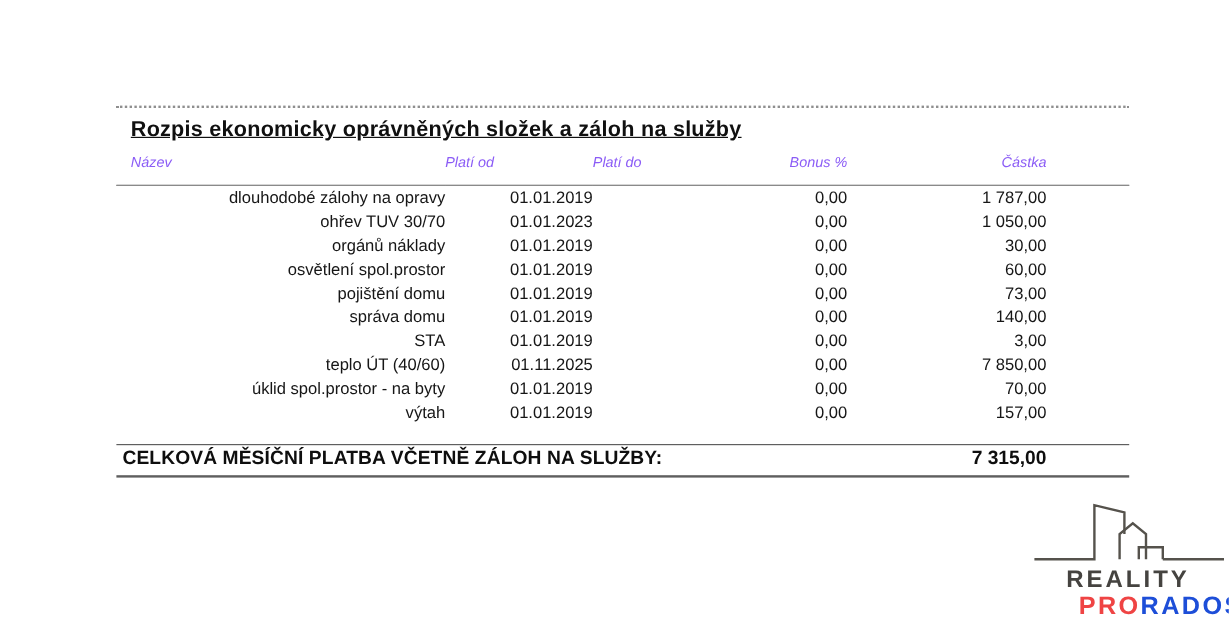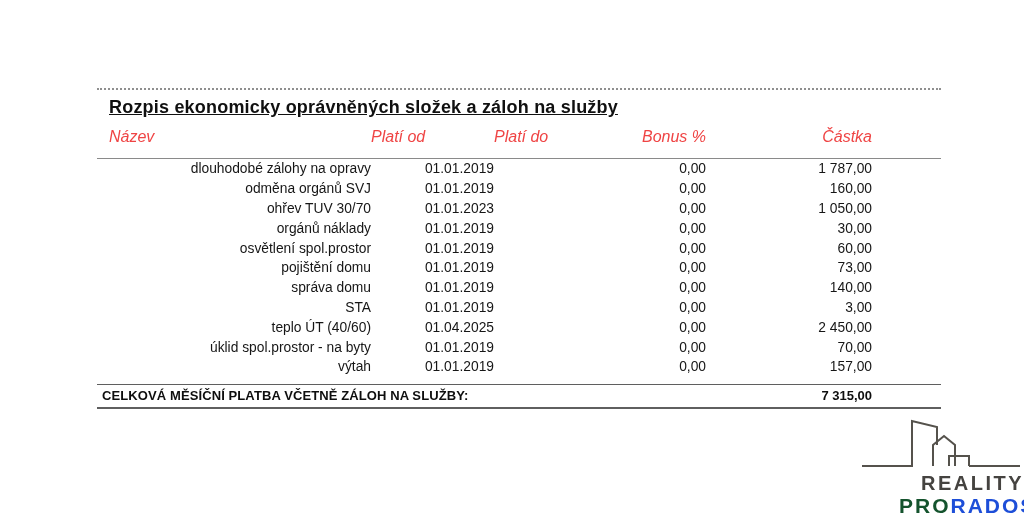--- a/index.html
+++ b/index.html
@@ -46,11 +46,11 @@
   thead th {
     font-style: italic;
     font-weight: normal;
-    font-size: 16px;
+    font-size: 12px;
     text-align: left;
     padding: 2px 0 12px 0;
     border-bottom: 1px solid #8a8a8a;
-    color: #ef4444;
+    color: #8b5cf6;
   }
   thead th.h-name { padding-left: 12px; }
   thead th.h-bonus, thead th.h-amount { text-align: right; }

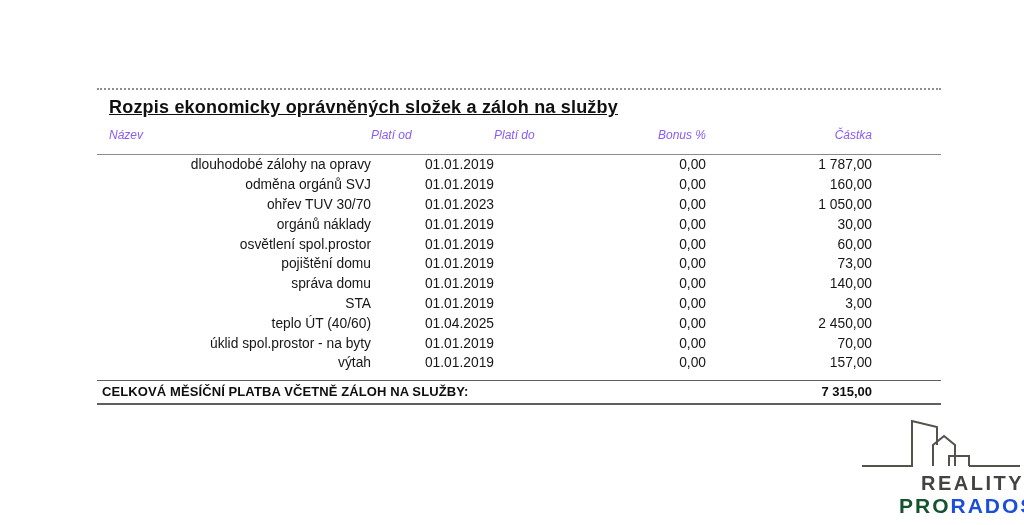--- a/index.html
+++ b/index.html
@@ -138,13 +138,6 @@
           <td class="c-amount">1 787,00</td>
         </tr>
         <tr>
-          <td class="c-name">odměna orgánů SVJ</td>
-          <td class="c-from">01.01.2019</td>
-          <td class="c-to"></td>
-          <td class="c-bonus">0,00</td>
-          <td class="c-amount">160,00</td>
-        </tr>
-        <tr>
           <td class="c-name">ohřev TUV 30/70</td>
           <td class="c-from">01.01.2023</td>
           <td class="c-to"></td>

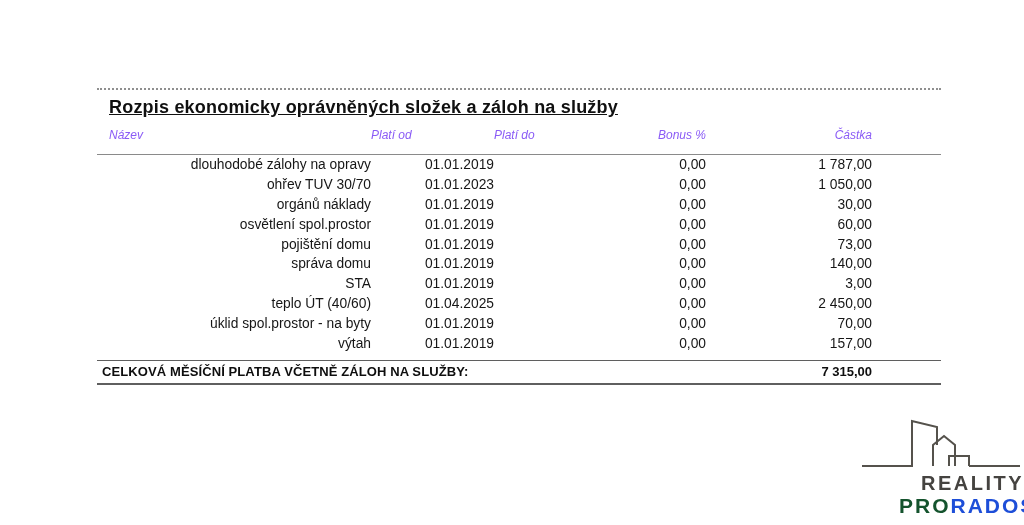--- a/index.html
+++ b/index.html
@@ -181,7 +181,7 @@
         </tr>
         <tr>
           <td class="c-name">teplo ÚT (40/60)</td>
-          <td class="c-from">01.04.2025</td>
+          <td class="c-from">01.11.2025</td>
           <td class="c-to"></td>
           <td class="c-bonus">0,00</td>
           <td class="c-amount">2 450,00</td>

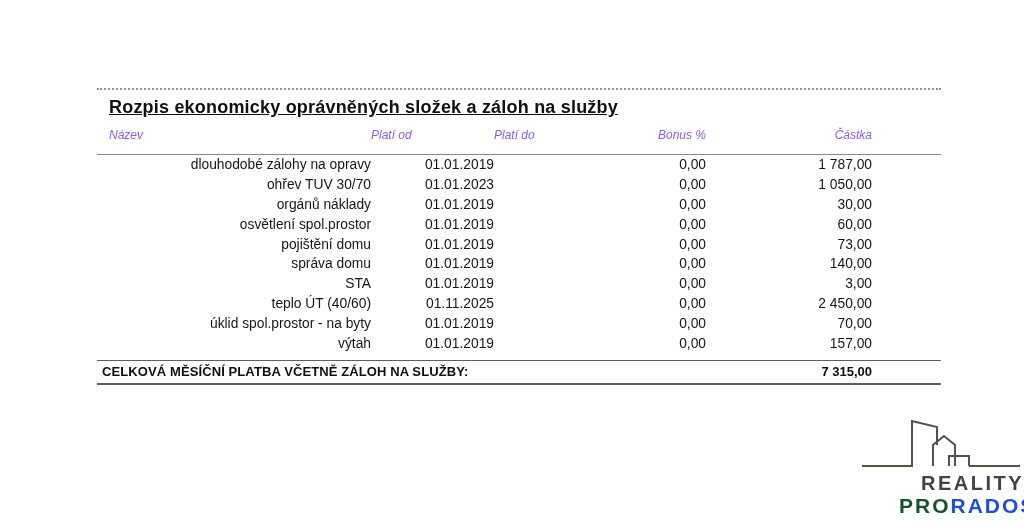--- a/index.html
+++ b/index.html
@@ -184,7 +184,7 @@
           <td class="c-from">01.11.2025</td>
           <td class="c-to"></td>
           <td class="c-bonus">0,00</td>
-          <td class="c-amount">2 450,00</td>
+          <td class="c-amount">7 850,00</td>
         </tr>
         <tr>
           <td class="c-name">úklid spol.prostor - na byty</td>

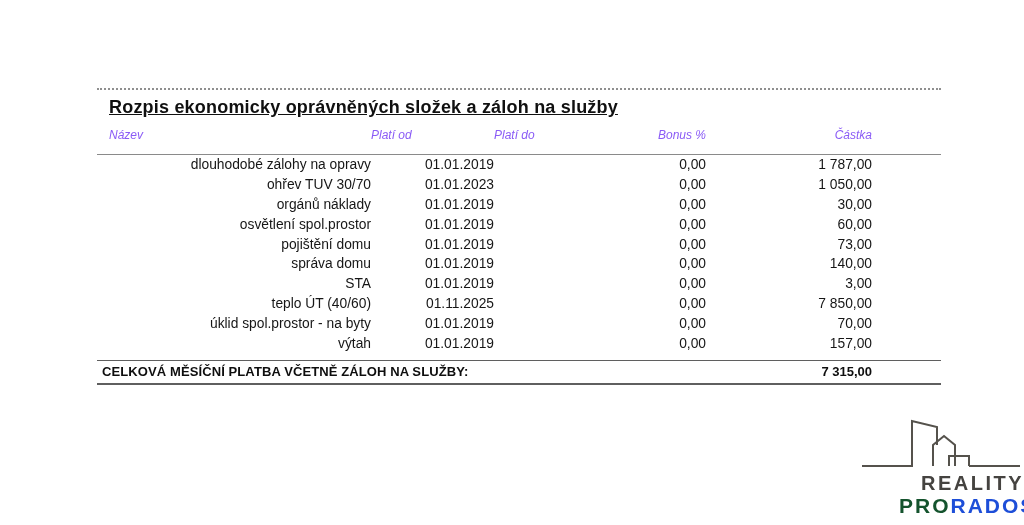--- a/index.html
+++ b/index.html
@@ -68,14 +68,14 @@
   td.c-bonus { text-align: right; margin-top: 35px; }
   td.c-amount { text-align: right; padding-right: 69px; }
   .total-row {
-    margin-top: 7px;
+    margin-top: 17px;
     border-top: 1px solid #5f5f5f;
     border-bottom: 2px solid #5f5f5f;
     display: flex;
     justify-content: space-between;
     align-items: center;
     font-weight: bold;
-    font-size: 13px;
+    font-size: 16px;
     padding: 3px 0 4px 0;
     color: #0e0e0e;
   }

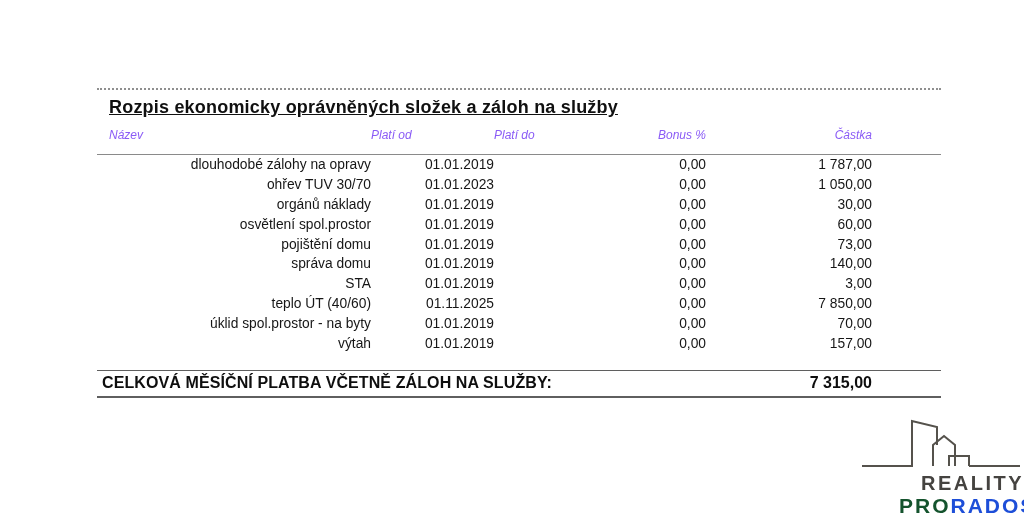--- a/index.html
+++ b/index.html
@@ -218,7 +218,7 @@
       <polyline points="113,50 164,50"></polyline>
     </g>
   </svg>
-  <div class="logo-line1" style="color: rgb(69, 67, 64); text-align: right;">REALITY</div>
+  <div class="logo-line1" style="color: rgb(69, 67, 64);">REALITY</div>
   <div class="logo-line2"><span class="logo-accent" style="color: #14532d; margin-left: 43px;">PRO</span><span class="logo-rest" style="color: #1d4ed8;">RADOST</span></div>
 </div>
 

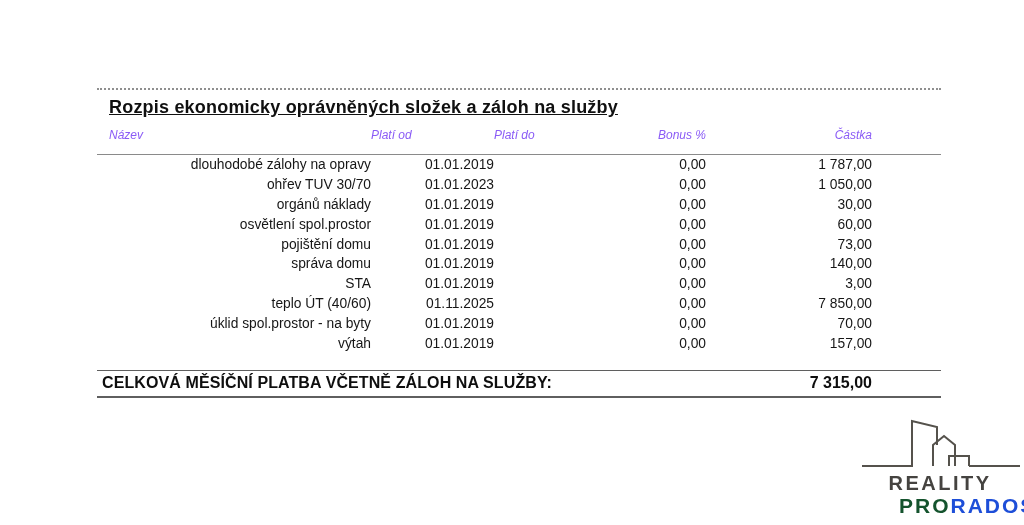--- a/index.html
+++ b/index.html
@@ -219,7 +219,7 @@
     </g>
   </svg>
   <div class="logo-line1" style="color: rgb(69, 67, 64);">REALITY</div>
-  <div class="logo-line2"><span class="logo-accent" style="color: #14532d; margin-left: 43px;">PRO</span><span class="logo-rest" style="color: #1d4ed8;">RADOST</span></div>
+  <div class="logo-line2"><span class="logo-accent" style="color: #ef4444; margin-left: 43px;">PRO</span><span class="logo-rest" style="color: #1d4ed8;">RADOST</span></div>
 </div>
 
 </body></html>

